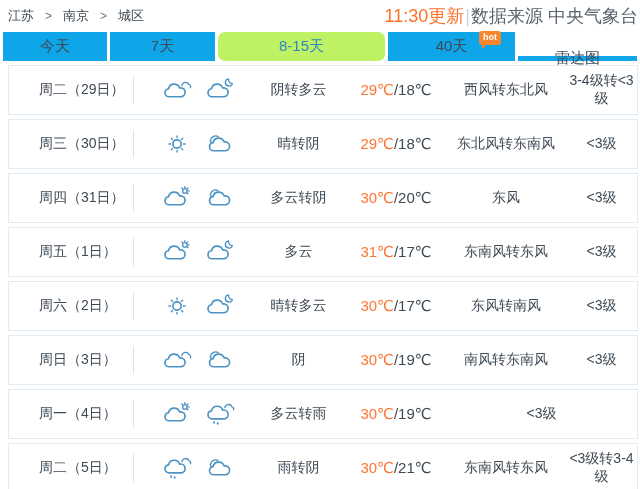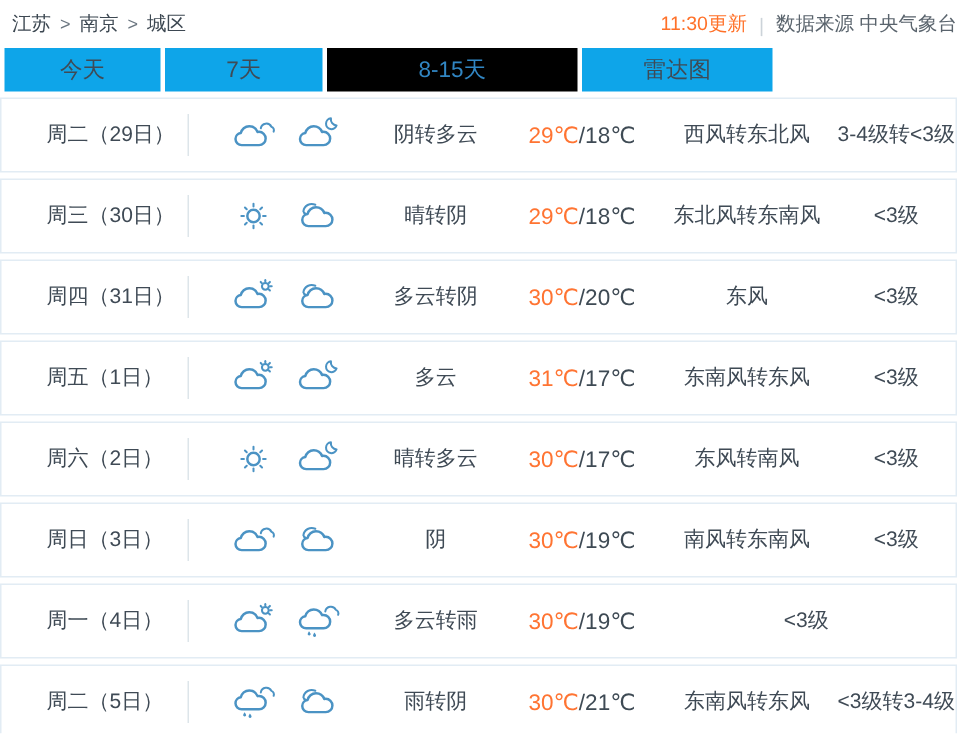--- a/index.html
+++ b/index.html
@@ -9,7 +9,7 @@
   
   .topbar{height:30px;display:flex;align-items:center;justify-content:space-between;
           padding:2px 2px 0 8px;box-sizing:border-box;}
-  .crumbs{font-size:13px;color:#3d4852;display:flex;align-items:center;gap:6px;}
+  .crumbs{font-size:13px;color:#3d4852;display:flex;align-items:center;gap:11px;}
   .crumb{cursor:pointer;}
   .crumb-sep{color:#6b7680;font-size:12px;}
   .topmeta{display:flex;align-items:center;gap:8px;font-size:13px;}

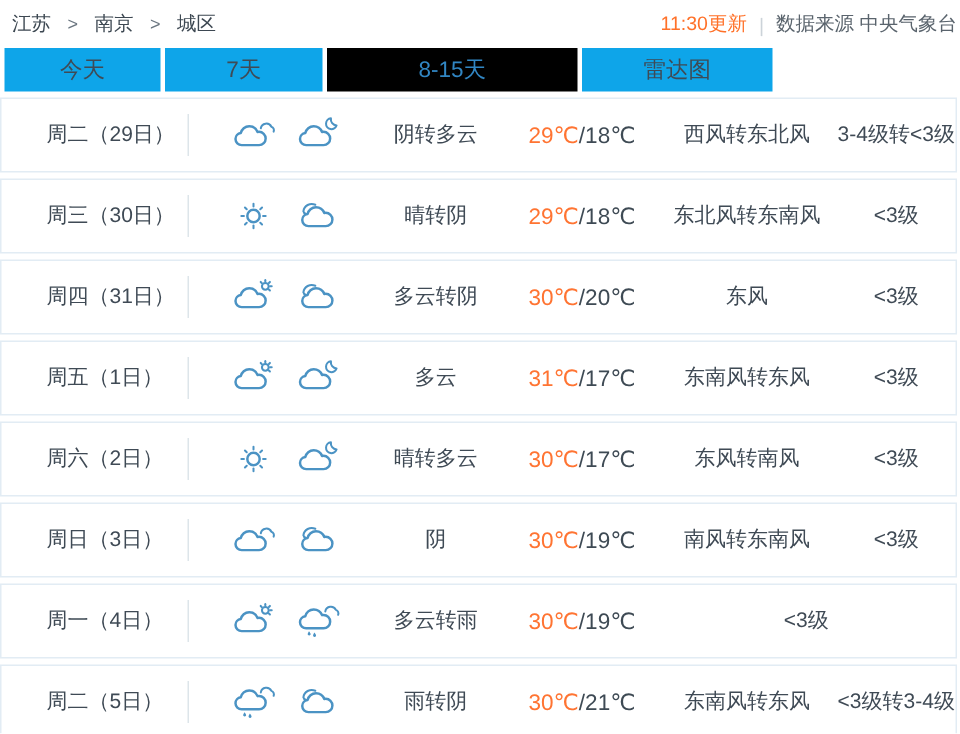--- a/index.html
+++ b/index.html
@@ -12,7 +12,7 @@
   .crumbs{font-size:13px;color:#3d4852;display:flex;align-items:center;gap:11px;}
   .crumb{cursor:pointer;}
   .crumb-sep{color:#6b7680;font-size:12px;}
-  .topmeta{display:flex;align-items:center;gap:8px;font-size:13px;}
+  .topmeta{display:flex;align-items:center;gap:1px;font-size:18px;}
   .update{color:#ff7129;}
   .meta-div{color:#ccd3d9;}
   .source{color:#5a646d;}

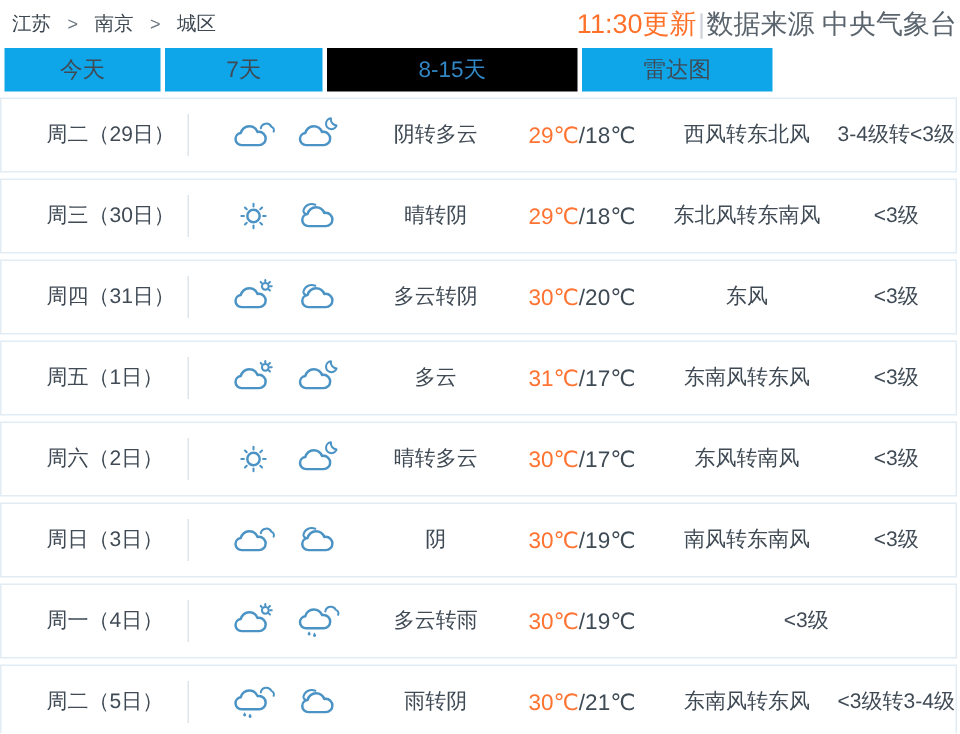--- a/index.html
+++ b/index.html
@@ -26,7 +26,7 @@
   .tab:nth-child(3){width:167px;}
   .tab:nth-child(4){width:127px;}
   .tab:nth-child(5){flex:1;margin-top:24px;}
-  .tab.active{background:#000000;color:#3186c3;}
+  .tab.active{background:#bef264;color:#3186c3;border-radius:7px;}
   .hot-badge{position:absolute;top:-1px;right:14px;background:#f8862e;color:#fff;
              font-size:9px;font-weight:bold;line-height:1;padding:2px 4px 3px;
              border-radius:3px;}

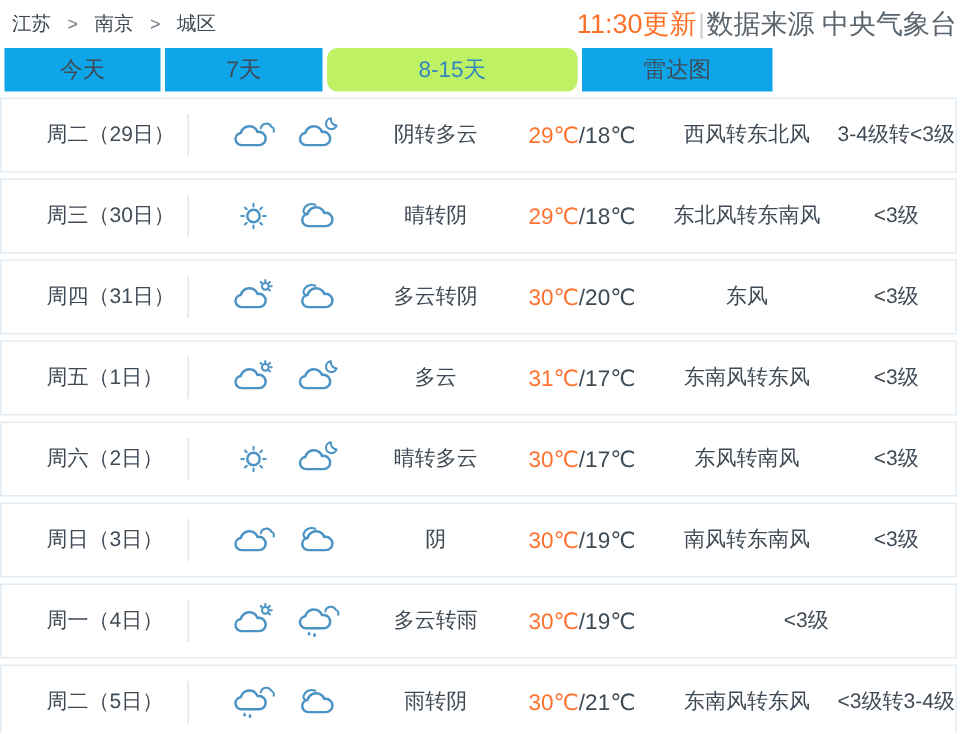--- a/index.html
+++ b/index.html
@@ -131,6 +131,10 @@
       <span>8-15天</span>
     </div>
     <div class="tab">
+      <span>40天</span>
+      <span class="hot-badge">hot</span>
+    </div>
+    <div class="tab">
       <span>雷达图</span>
     </div>
   </div>

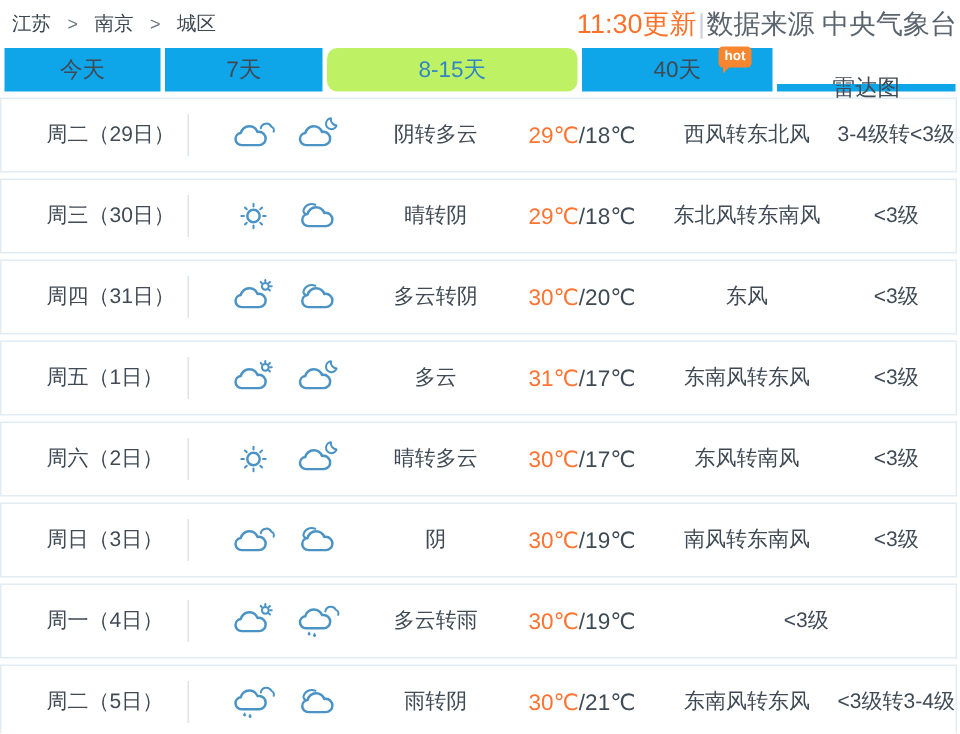--- a/index.html
+++ b/index.html
@@ -35,7 +35,7 @@
 
   
   .rows{margin-top:4px;}
-  .row{height:48px;border:1px solid #e2ecf4;margin:0 2px 4px 0;background:#fff;
+  .row{height:48px;border:1px solid #e2ecf4;margin:0 2px 4px 8px;background:#fff;
        display:flex;align-items:center;font-size:14px;}
   .day{box-sizing:border-box;width:124px;padding-left:30px;color:#3f4a55;}
   .vline{width:1px;height:28px;background:#dde5ea;}

